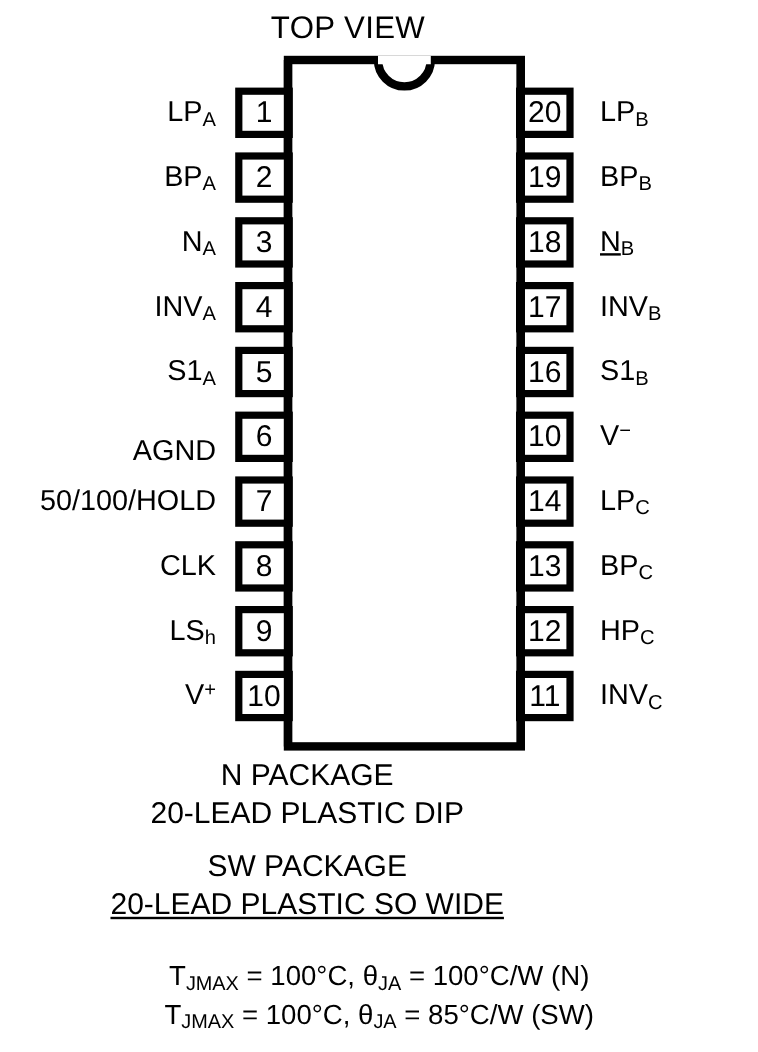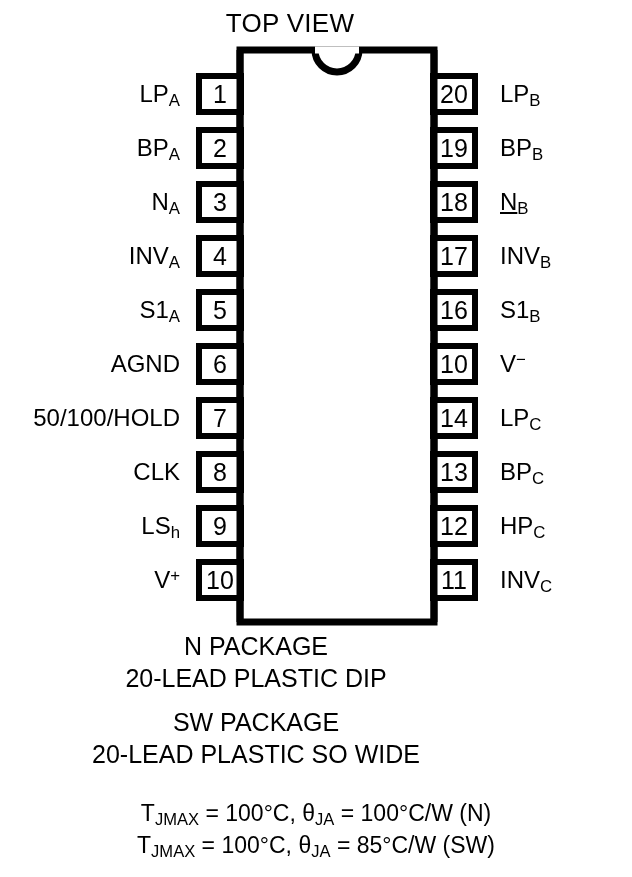--- a/index.html
+++ b/index.html
@@ -178,7 +178,7 @@
   <div class="pin-name left" style="top:184px;"><span>N</span><sub>A</sub><sup></sup></div>
   <div class="pin-name left" style="top:238px;"><span>INV</span><sub>A</sub><sup></sup></div>
   <div class="pin-name left" style="top:292px;"><span>S1</span><sub>A</sub><sup></sup></div>
-  <div class="pin-name left" style="top:346px;"><span>AGND</span><sub></sub><sup></sup></div>
+  <div class="pin-name left" style="top:358px;"><span>AGND</span><sub></sub><sup></sup></div>
   <div class="pin-name left" style="top:400px;"><span>50/100/HOLD</span><sub></sub><sup></sup></div>
   <div class="pin-name left" style="top:454px;"><span>CLK</span><sub></sub><sup></sup></div>
   <div class="pin-name left" style="top:508px;"><span>LS</span><sub>h</sub><sup></sup></div>

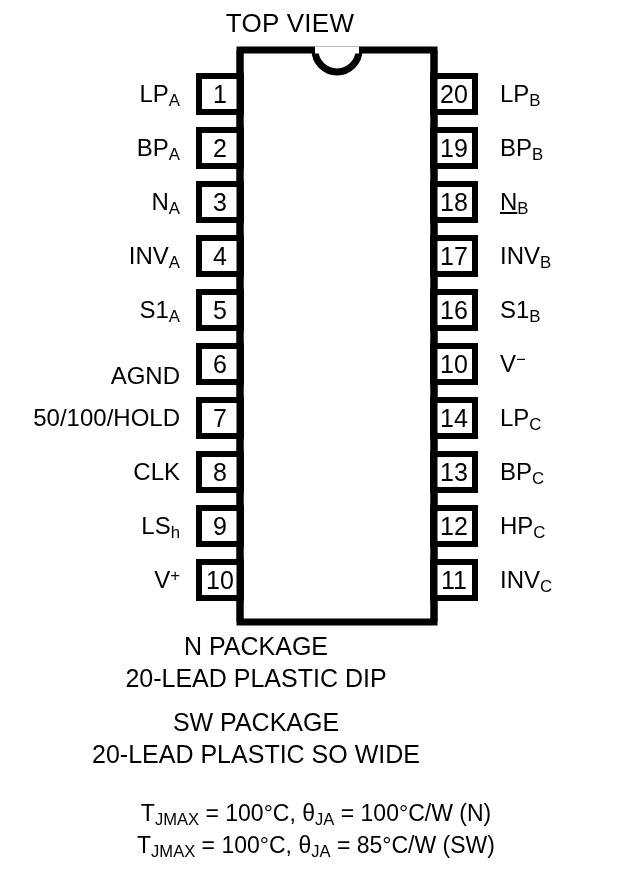--- a/index.html
+++ b/index.html
@@ -198,7 +198,7 @@
   <div class="caption-line" style="top:632px;">N PACKAGE</div>
   <div class="caption-line" style="top:664px;">20-LEAD PLASTIC DIP</div>
   <div class="caption-line" style="top:708px;">SW PACKAGE</div>
-  <div class="caption-line" style="top:740px;">20-LEAD PLASTIC SO WIDE</div>
+  <div class="caption-line" style="top:740px;text-decoration:underline;">20-LEAD PLASTIC SO WIDE</div>
 
   <div class="thermal-line" style="top:800px;"><span>T</span><sub>JMAX</sub><span> = 100°C, </span><span>θ</span><sub>JA</sub><span> = 100°C/W (N)</span></div>
 

